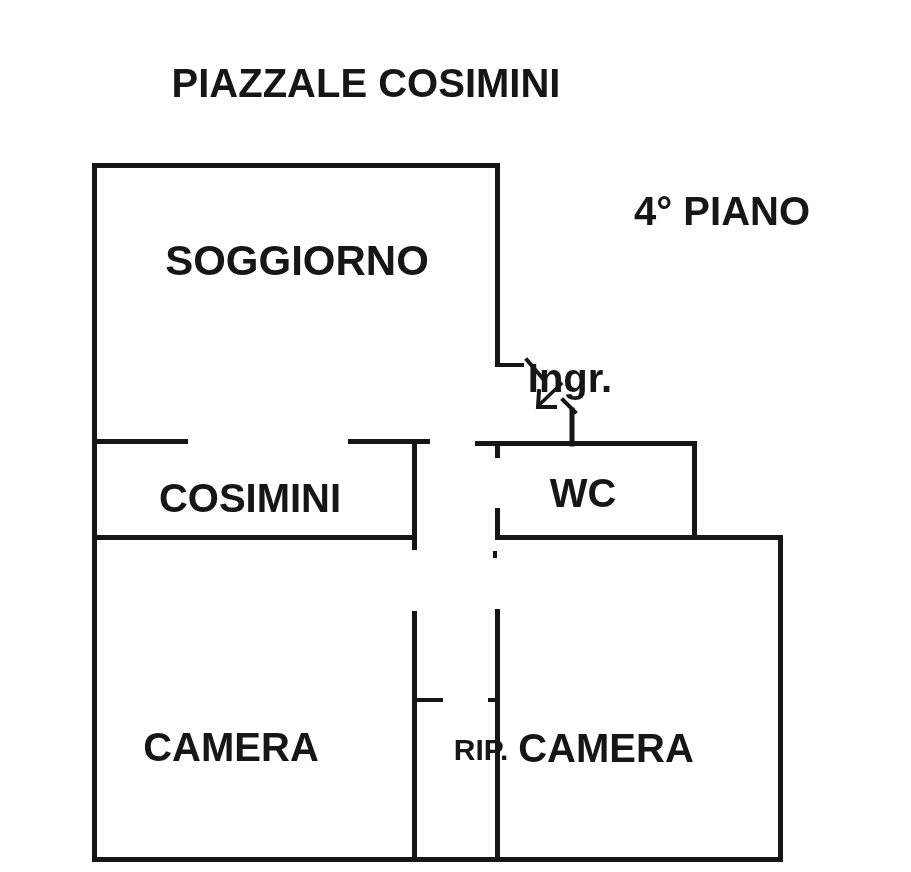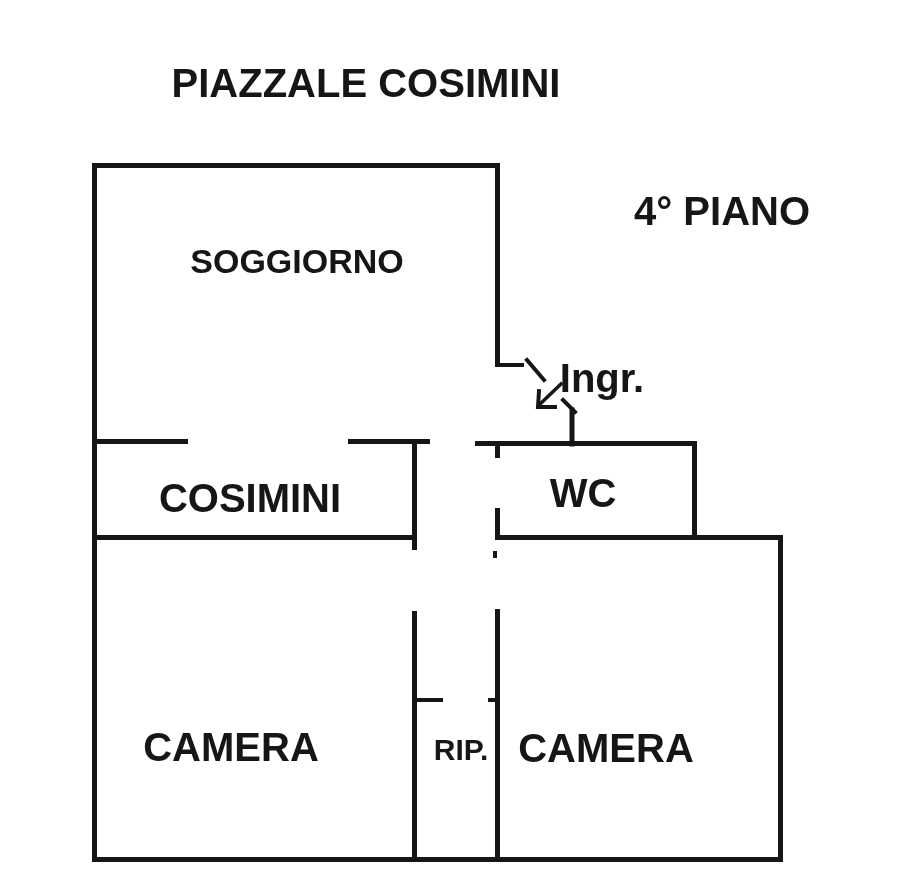--- a/index.html
+++ b/index.html
@@ -29,7 +29,7 @@
     letter-spacing: 0px;
   }
   .f40 { font-size: 40px; }
-  .f42 { font-size: 34px; text-align: center; }
+  .f42 { font-size: 42px; text-align: center; }
   .f44 { font-size: 40px; }
   .f30 { font-size: 30px; }
   svg.overlay {

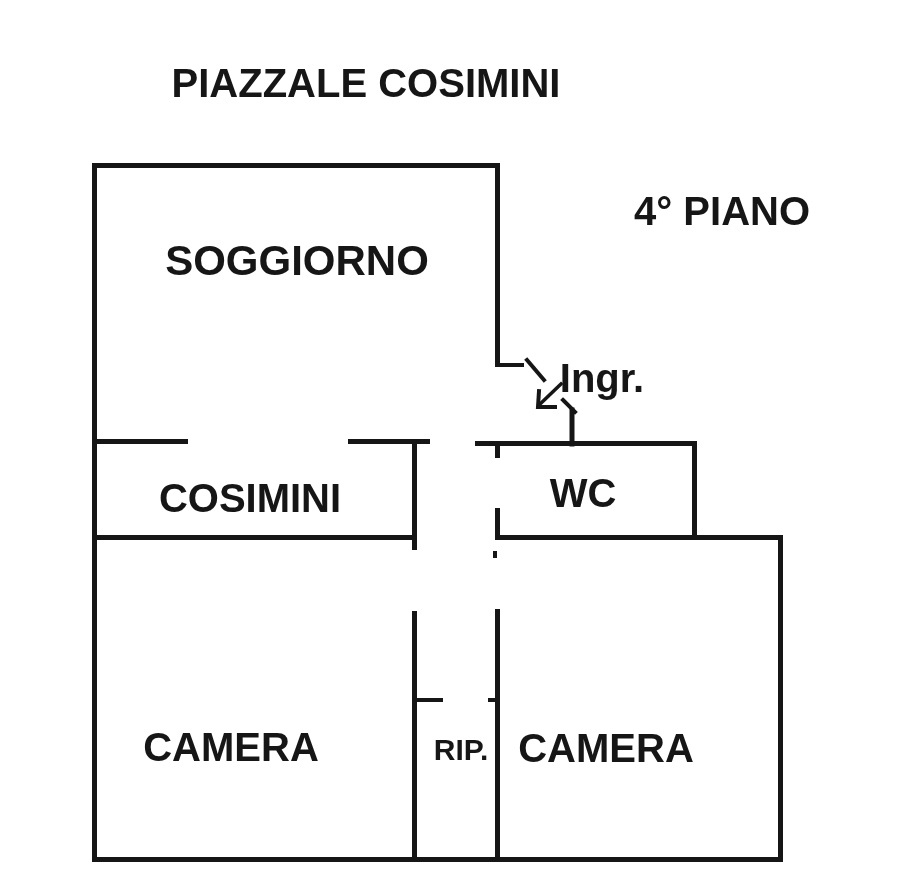--- a/index.html
+++ b/index.html
@@ -90,7 +90,7 @@
   <div class="lbl f42" style="left:297px; top:261px">SOGGIORNO</div>
   <div class="lbl f40" style="left:250px; top:498px">COSIMINI</div>
   <div class="lbl f44" style="left:583px; top:493px">WC</div>
-  <div class="lbl f40" style="left:602px; top:378px">Ingr.</div>
+  <div class="lbl f40" style="left:570px; top:378px">Ingr.</div>
   <div class="lbl f40" style="left:231px; top:747px">CAMERA</div>
   <div class="lbl f30" style="left:461px; top:750px">RIP.</div>
   <div class="lbl f40" style="left:606px; top:748px">CAMERA</div>

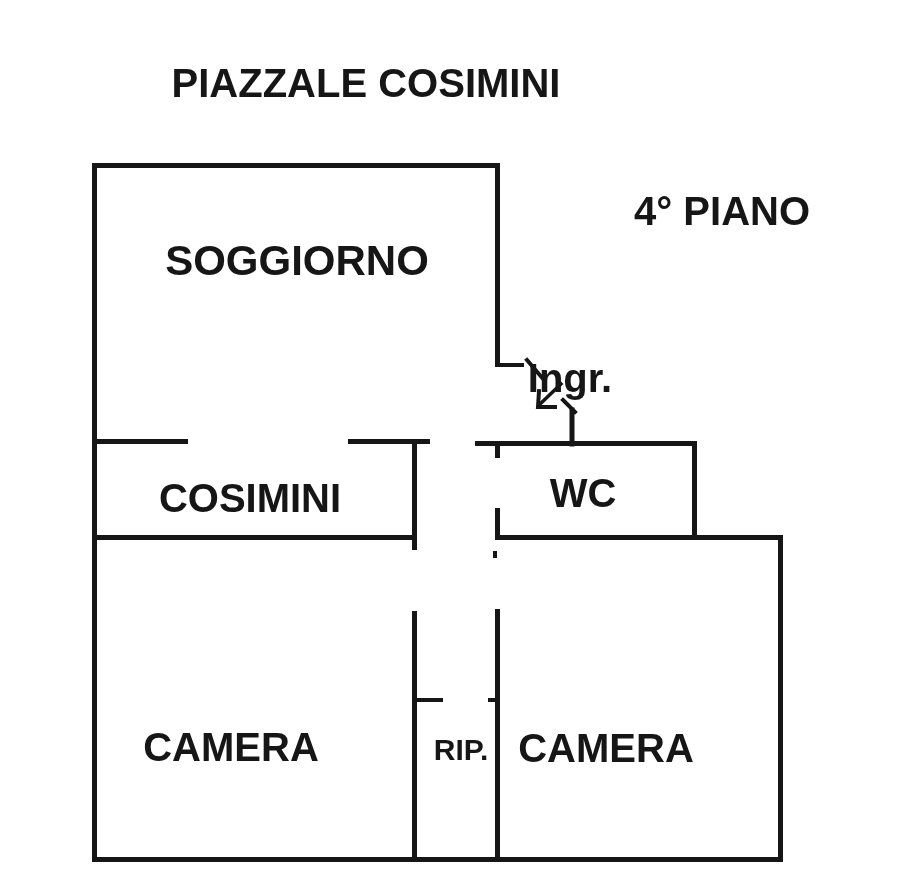--- a/index.html
+++ b/index.html
@@ -92,7 +92,7 @@
   <div class="lbl f44" style="left:583px; top:493px">WC</div>
   <div class="lbl f40" style="left:570px; top:378px">Ingr.</div>
   <div class="lbl f40" style="left:231px; top:747px">CAMERA</div>
-  <div class="lbl f30" style="left:461px; top:750px">RIP.</div>
+  <div class="lbl f30" style="left:481px; top:750px">RIP.</div>
   <div class="lbl f40" style="left:606px; top:748px">CAMERA</div>
 
 </div>

